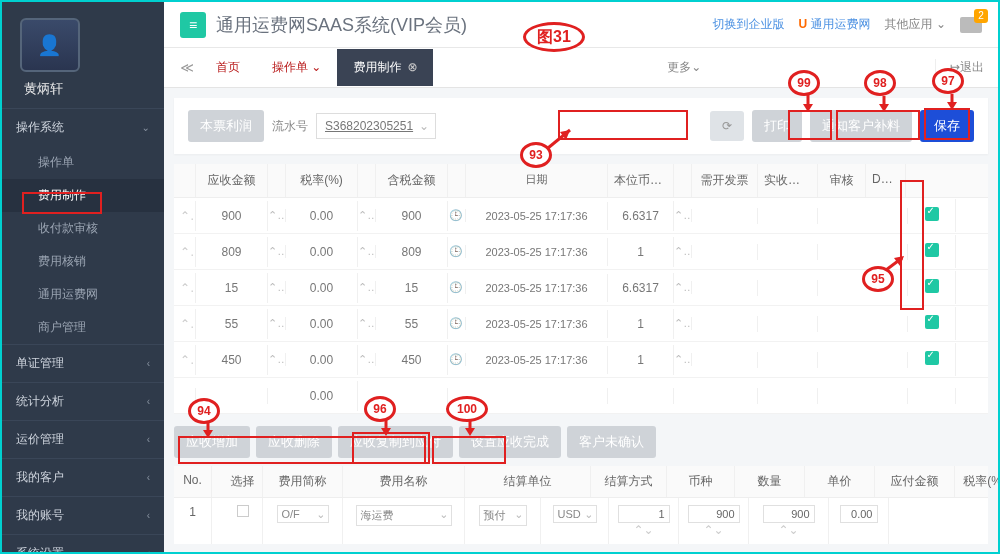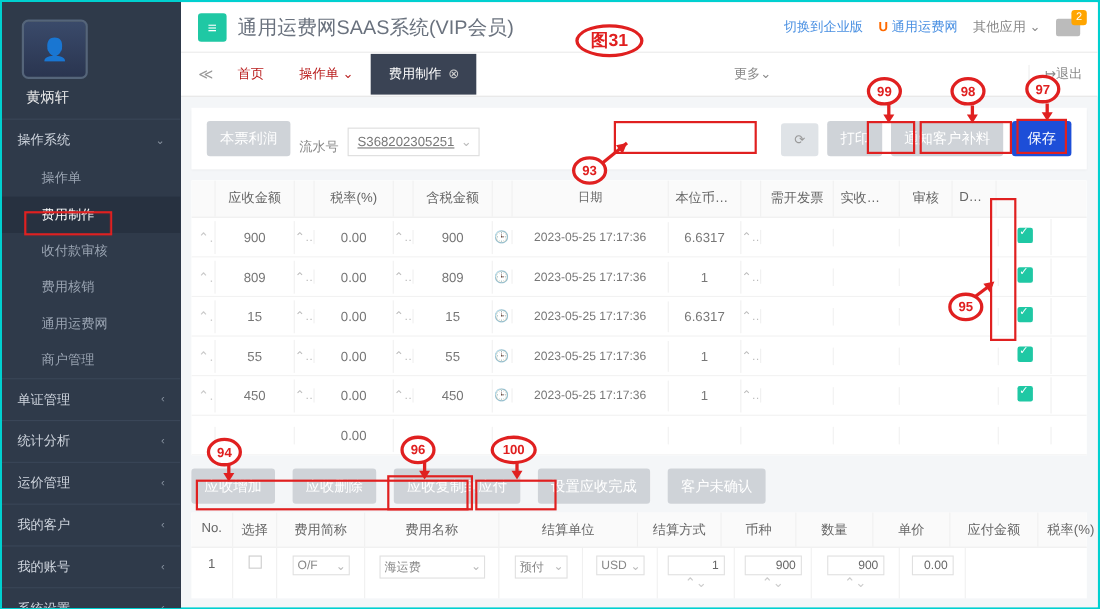--- a/index.html
+++ b/index.html
@@ -33,7 +33,7 @@
 .tabx .close { margin-left: 6px; color: #ccc; }
 .tab-right { margin-left: auto; color: #888; padding: 0 14px; cursor: pointer; }
 
-.toolbar2 { background: #fff; margin: 10px 10px 0 10px; padding: 12px 14px; display: flex; align-items: flex-end; gap: 8px; box-shadow: 0 1px 2px rgba(0,0,0,.04); }
+.toolbar2 { background: #fff; margin: 10px 10px 0 10px; padding: 12px 14px; display: flex; align-items: center; gap: 8px; box-shadow: 0 1px 2px rgba(0,0,0,.04); }
 .btn-gray { background: #cfd3d8; color: #fff; border: none; padding: 7px 12px; border-radius: 3px; cursor: pointer; font-size: 13px; }
 .btn-green { background: #1d4ed8; color: #fff; border: none; padding: 7px 14px; border-radius: 3px; cursor: pointer; font-size: 13px; }
 .lbl { color: #888; margin-left: auto; }

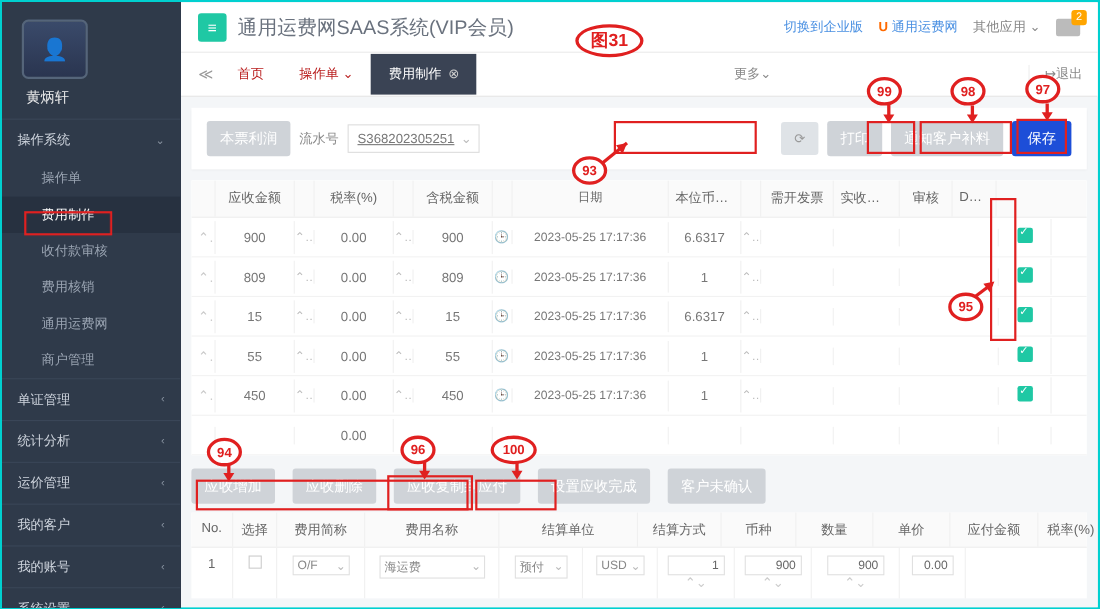--- a/index.html
+++ b/index.html
@@ -60,7 +60,7 @@
 .ck { width: 14px; height: 14px; background: #1fc8a4; display: inline-block; position: relative; border-radius: 2px; }
 .ck::after { content: "✓"; color: #fff; font-size: 10px; position: absolute; top: -2px; left: 2px; }
 
-.action-bar { margin: 12px 10px 0 10px; display: flex; align-items: flex-start; gap: 16px; flex-wrap: wrap; }
+.action-bar { margin: 12px 10px 0 10px; display: flex; align-items: flex-start; gap: 6px; flex-wrap: wrap; }
 
 .grid2 { margin: 8px 10px 0 10px; background: #fff; }
 .g2h, .g2r { display: flex; color: #666; }

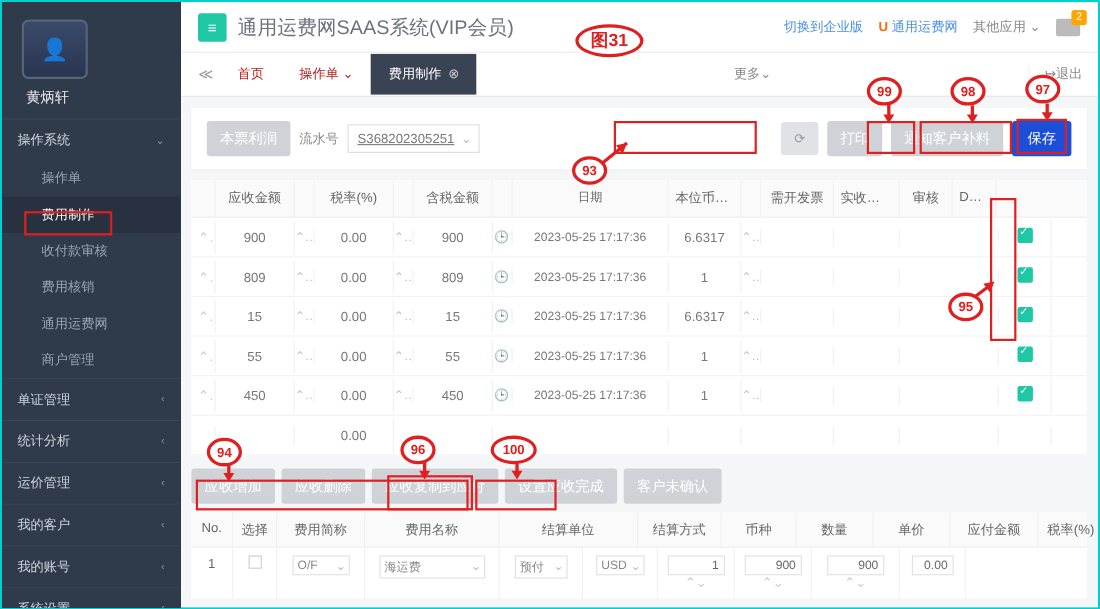--- a/index.html
+++ b/index.html
@@ -67,7 +67,7 @@
 .g2h { background: #fafafa; border-bottom: 1px solid #eee; }
 .g2h > div, .g2r > div { padding: 7px 6px; border-right: 1px solid #f0f0f0; text-align: center; font-size: 12px; }
 .n-no { width: 38px; flex: none; }
-.n-sel { width: 40px; flex: none; }
+.n-sel { width: 40px; flex: none; margin-left: 11px; }
 .n-abbr { width: 80px; flex: none; }
 .n-name { width: 122px; flex: none; }
 .n-unit { width: 126px; flex: none; }

